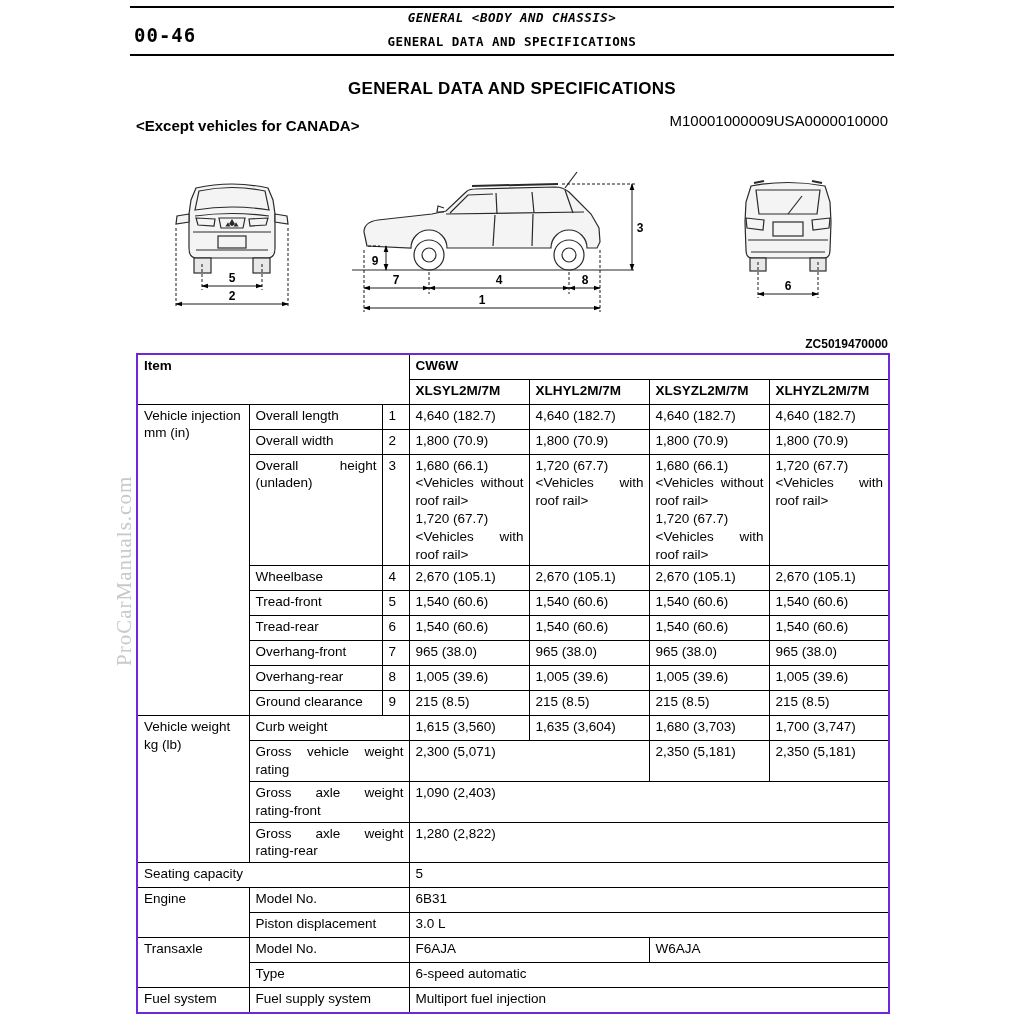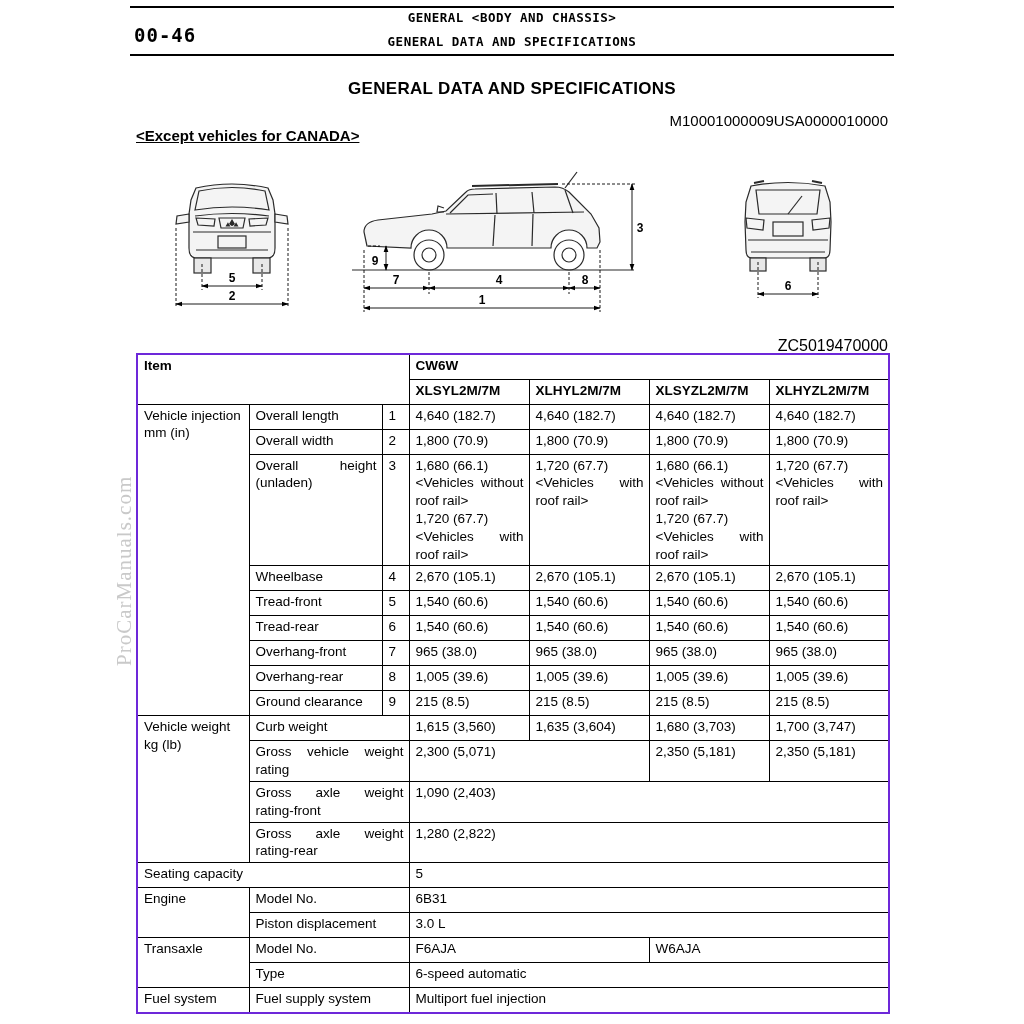--- a/index.html
+++ b/index.html
@@ -18,7 +18,7 @@
     position:absolute;left:0;right:0;text-align:center;
     font-family:"DejaVu Sans Mono",monospace;font-size:12.5px;font-weight:bold;letter-spacing:.5px;
   }
-  .hdr-line.l1{top:10px;}
+  .hdr-line.l1{top:10px;font-style:italic;}
   .hdr-line.l2{top:34px;}
   .doc-title{
     position:absolute;left:0;right:0;top:79px;text-align:center;

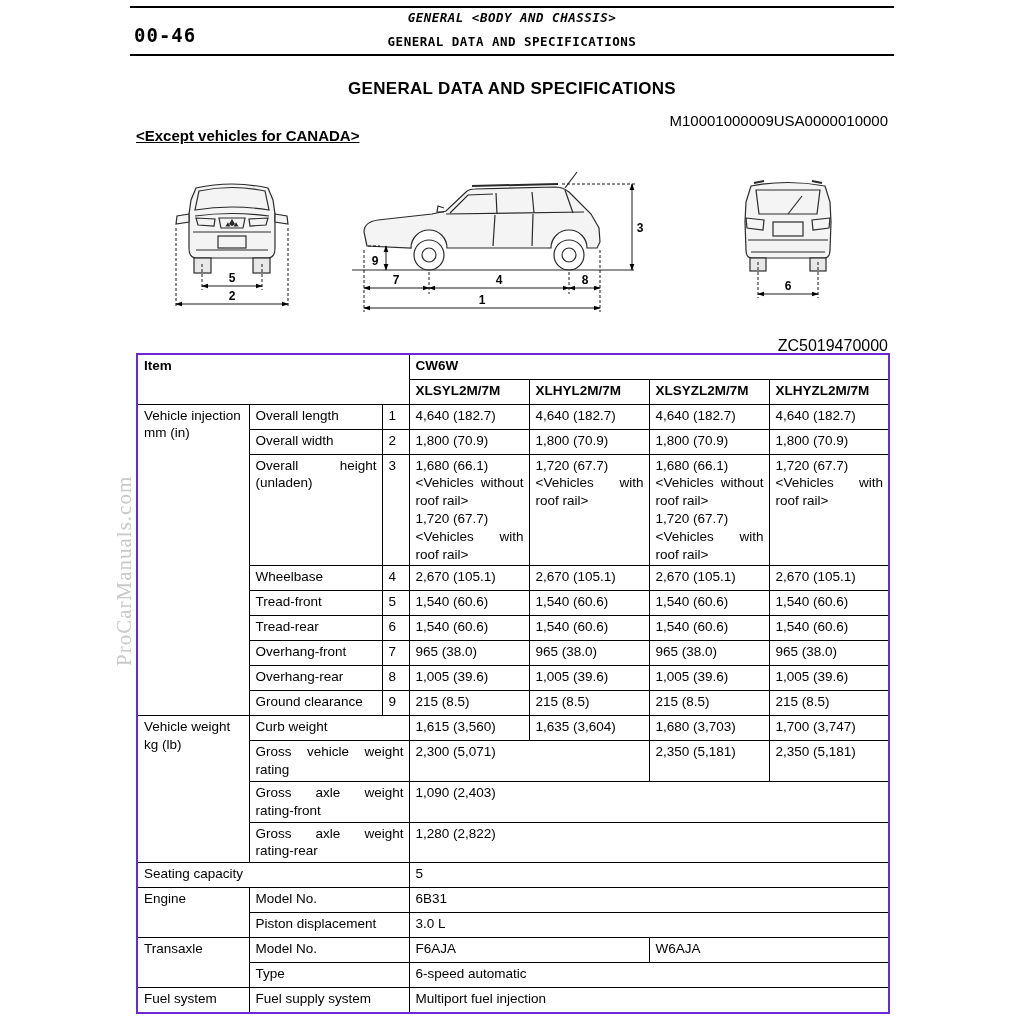--- a/index.html
+++ b/index.html
@@ -25,7 +25,7 @@
     font-size:17px;font-weight:bold;letter-spacing:.3px;
   }
   .doc-code{position:absolute;right:136px;top:112px;font-size:15px;}
-  .section-heading{position:absolute;left:136px;top:127px;font-size:15px;font-weight:bold;text-decoration:underline;}
+  .section-heading{position:absolute;left:136px;top:117px;font-size:15px;font-weight:bold;}
   .figure{position:absolute;left:136px;top:156px;width:752px;height:182px;}
   .figure svg{position:absolute;}
   .svg-front{left:26px;top:10px;}

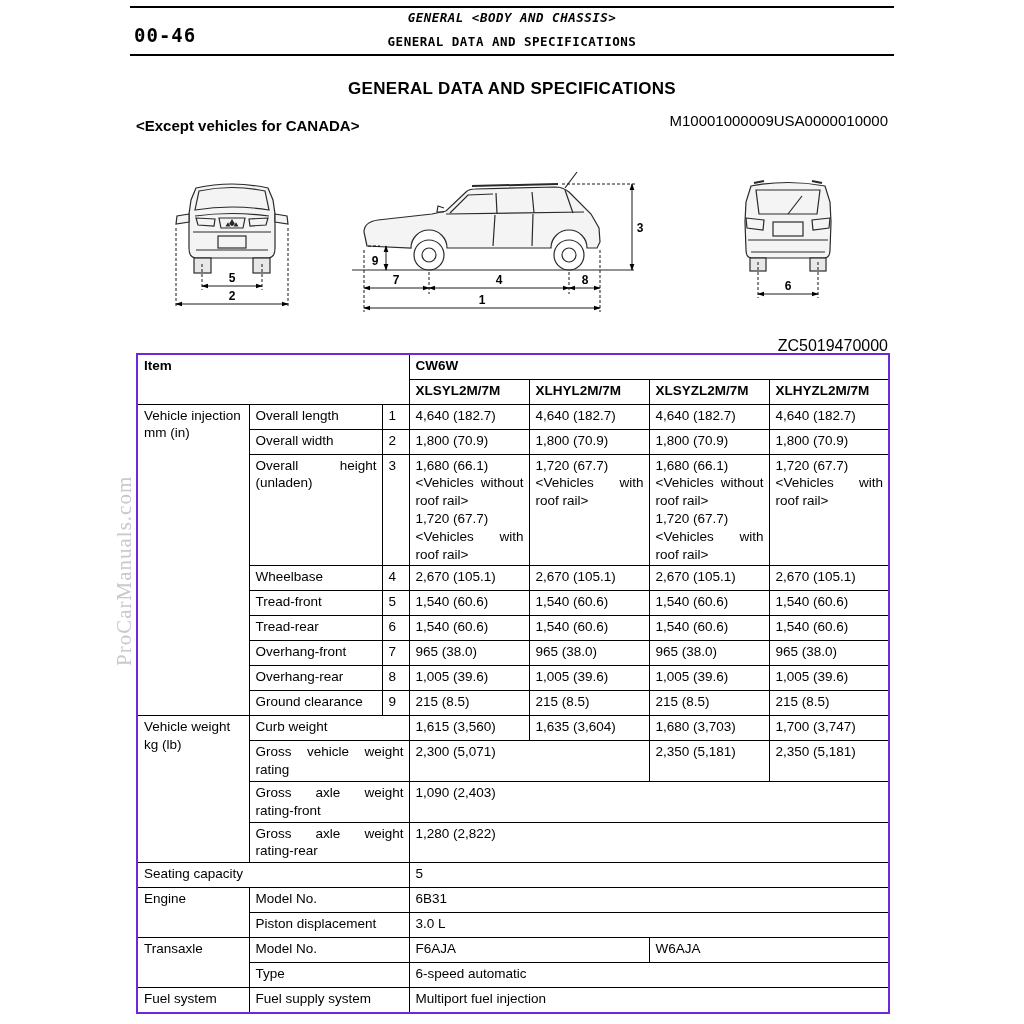--- a/index.html
+++ b/index.html
@@ -32,7 +32,7 @@
   .svg-side{left:198px;top:2px;}
   .svg-rear{left:582px;top:10px;}
   .dim-label{font-family:"Liberation Sans",sans-serif;font-size:12px;font-weight:bold;fill:#000;text-anchor:middle;}
-  .figure-code{position:absolute;right:136px;top:337px;font-size:16px;font-weight:normal;}
+  .figure-code{position:absolute;right:136px;top:337px;font-size:12px;font-weight:bold;}
   .watermark{
     position:absolute;left:112px;top:666px;transform:rotate(-90deg);transform-origin:0 0;
     font-family:"Liberation Serif",serif;font-size:21px;color:#c9c9c9;letter-spacing:1px;

